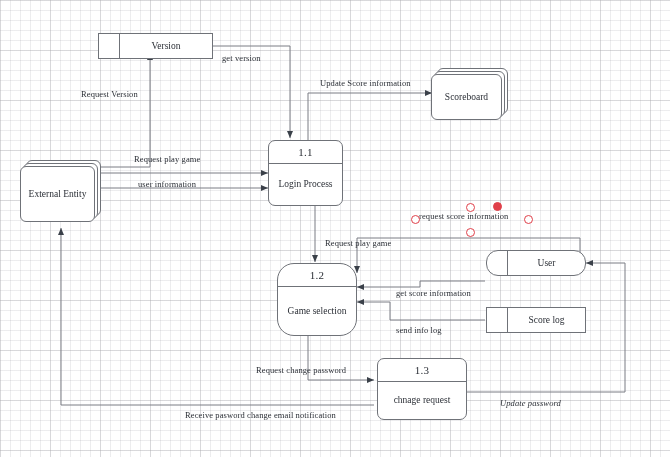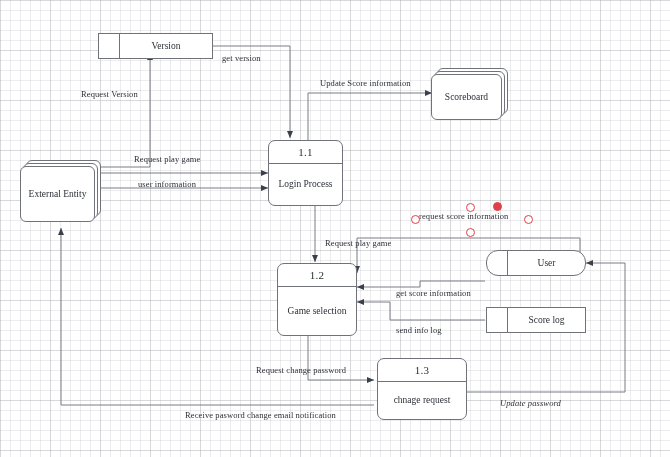--- a/index.html
+++ b/index.html
@@ -208,7 +208,7 @@
     <div class="p-name">Login Process</div>
   </div>
 
-  <div class="node process" style="left:277px; top:263px; width:80px; height:73px;">
+  <div class="node process" style="left:277px; top:263px; width:80px; height:73px;border-radius:17px;">
     <div class="p-num">1.2</div>
     <div class="p-name">Game selection</div>
   </div>

